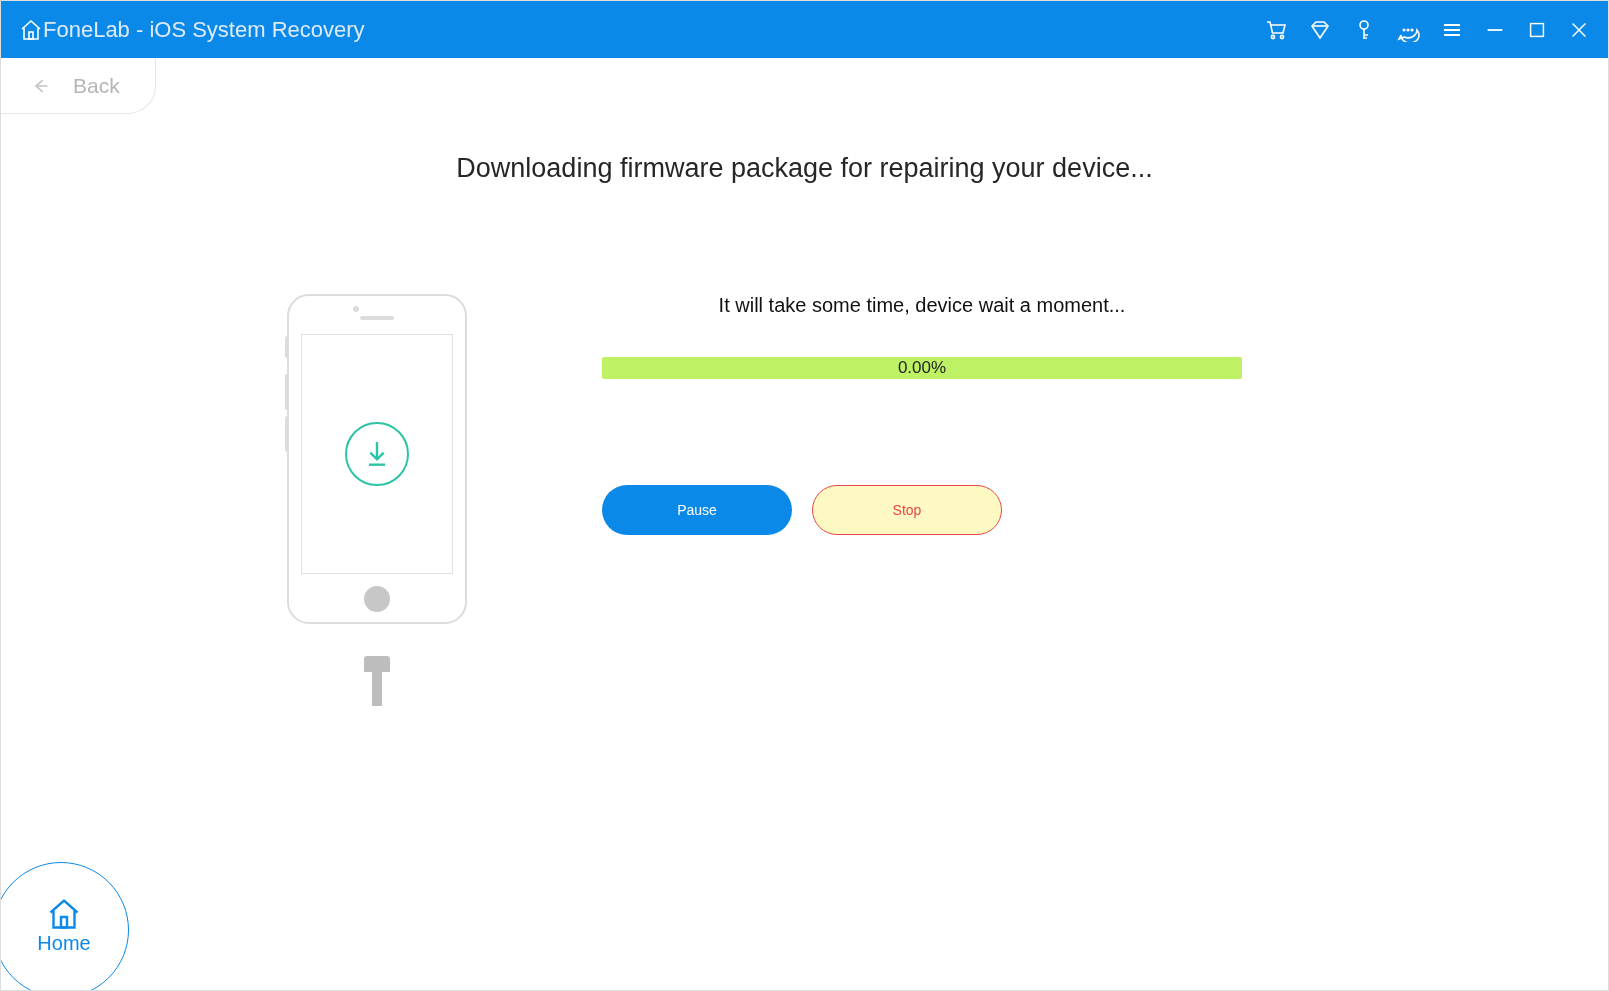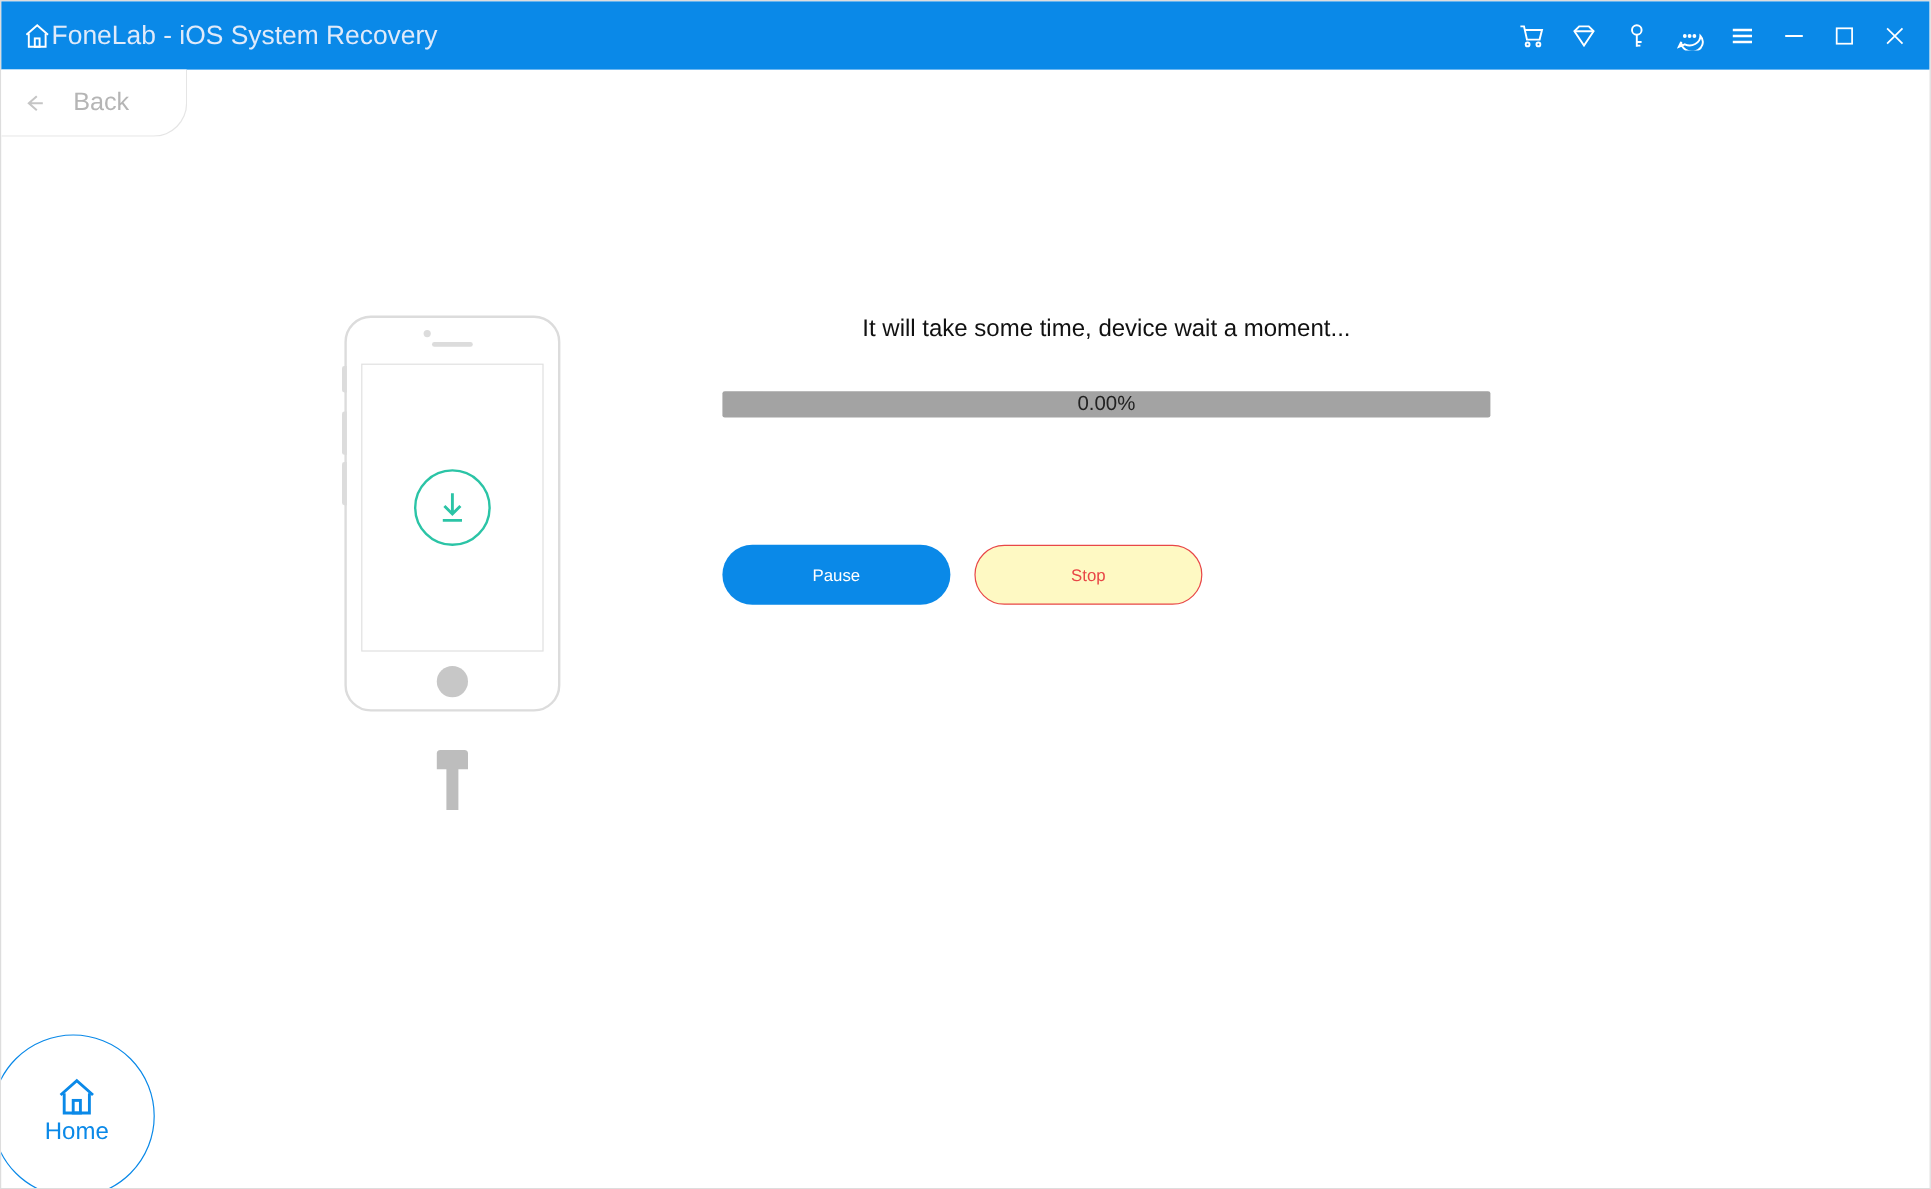--- a/index.html
+++ b/index.html
@@ -40,7 +40,7 @@
   border-bottom-right-radius: 28px;
   display: flex;
   align-items: center;
-  padding-left: 18px;
+  padding-left: 30px;
   gap: 22px;
   cursor: pointer;
 }

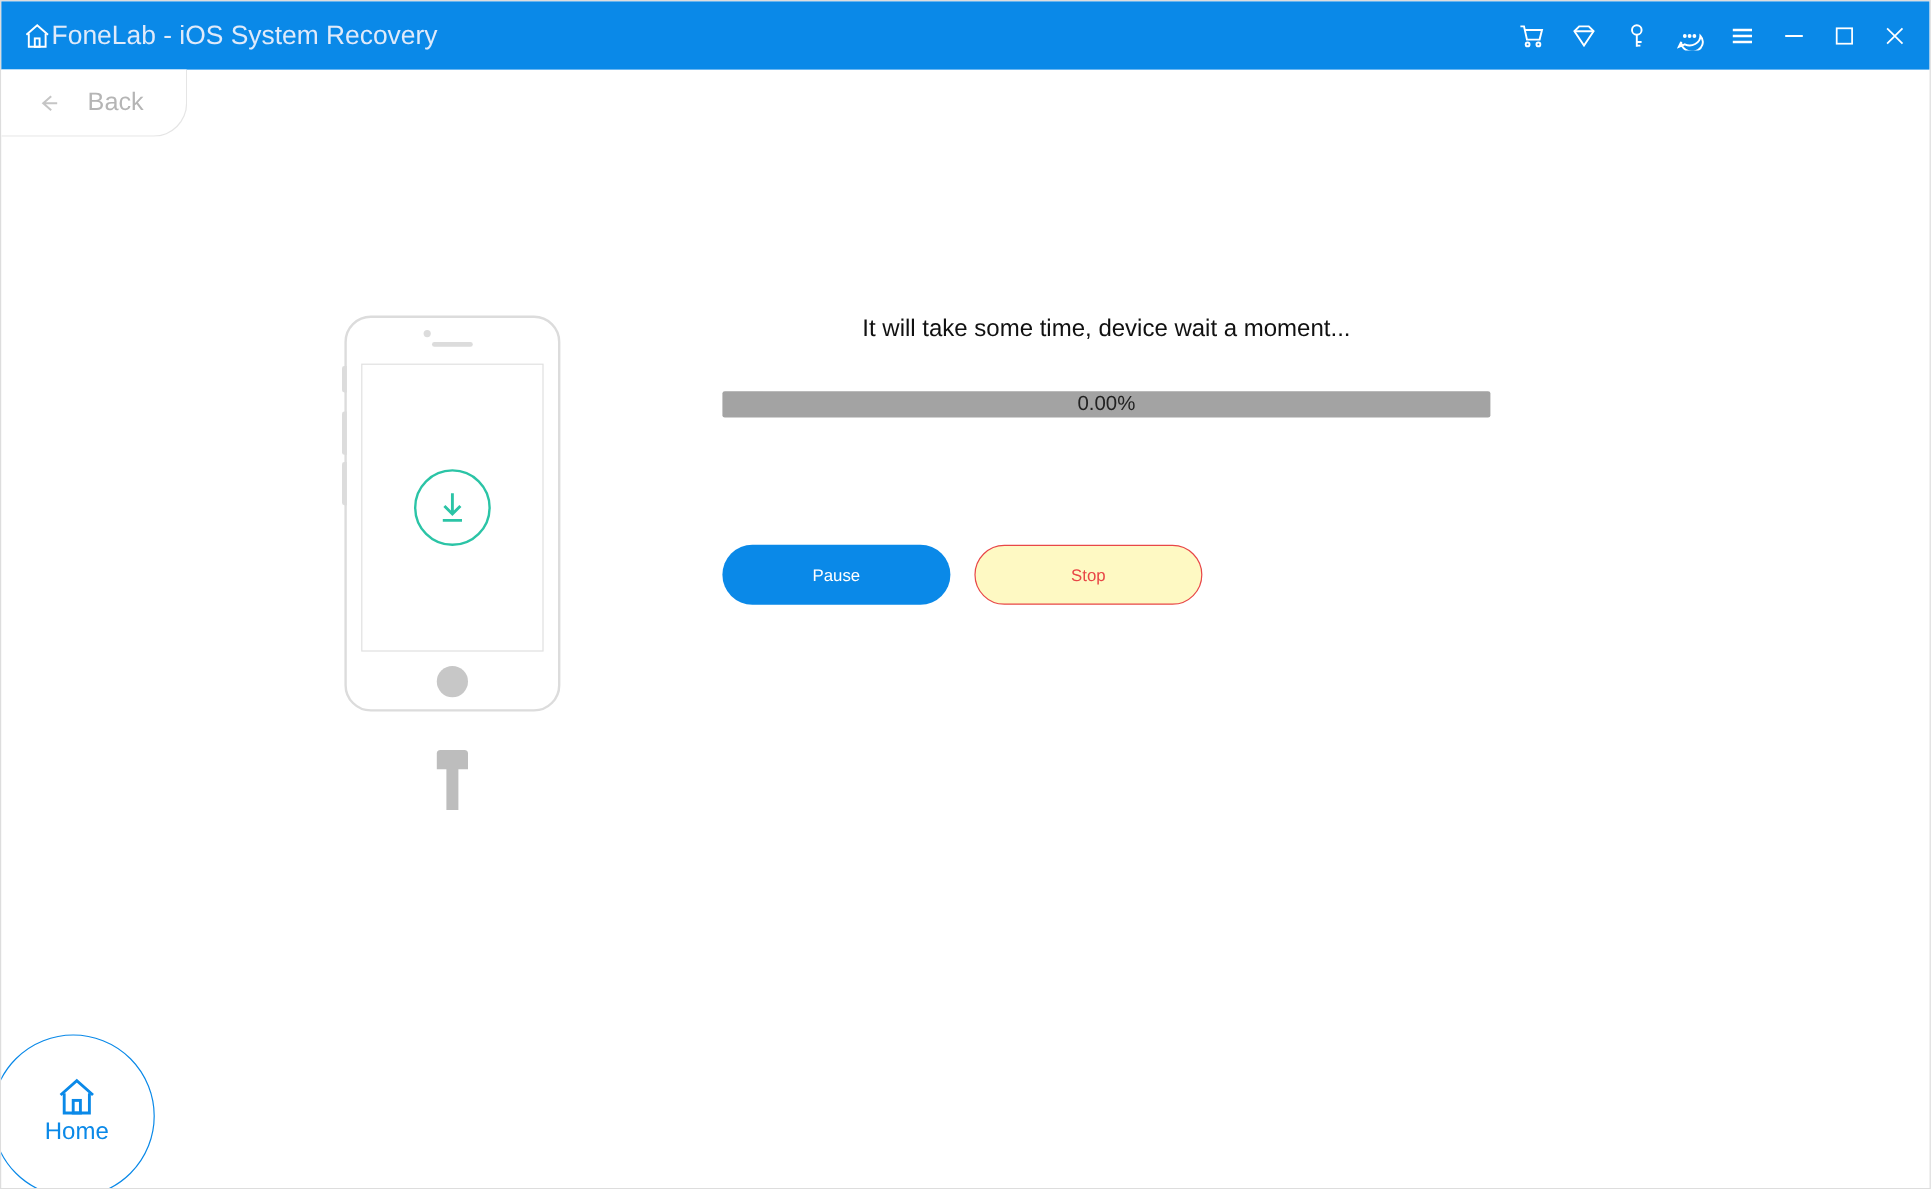--- a/index.html
+++ b/index.html
@@ -221,6 +221,7 @@
 </div>
 
 <div class="content">
+  <h1 class="page-title">Downloading firmware package for repairing your device...</h1>
 
   <div class="main-row">
     <div class="phone-wrap">

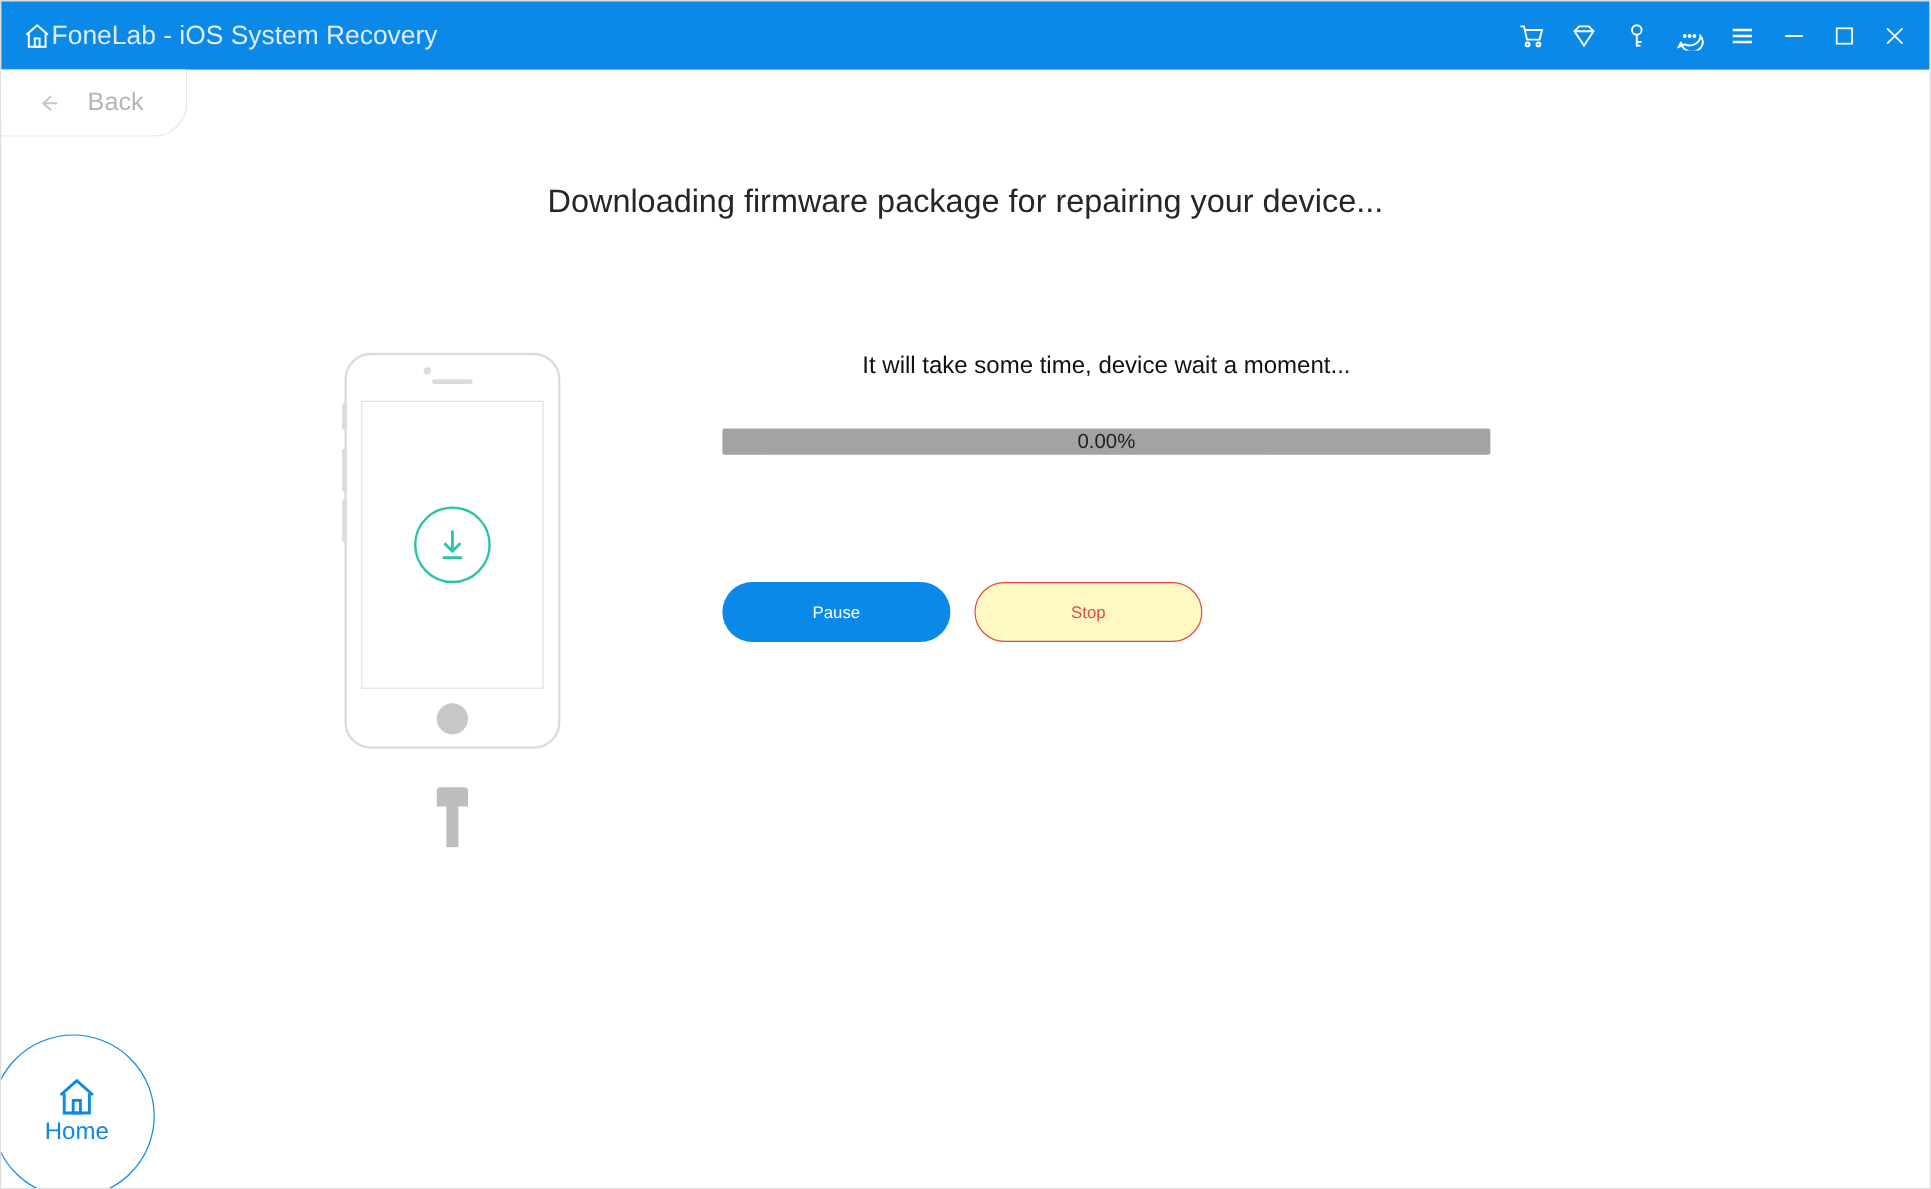--- a/index.html
+++ b/index.html
@@ -110,7 +110,7 @@
 .wait-text { font-size: 20px; color: #111; margin-bottom: 40px; }
 .progress-bar {
   width: 640px; height: 22px;
-  background: #a3a3a3;
+  background: #bef264;
   border-radius: 2px;
   display:flex; align-items:center; justify-content:center;
   font-size: 17px; color: #222;

